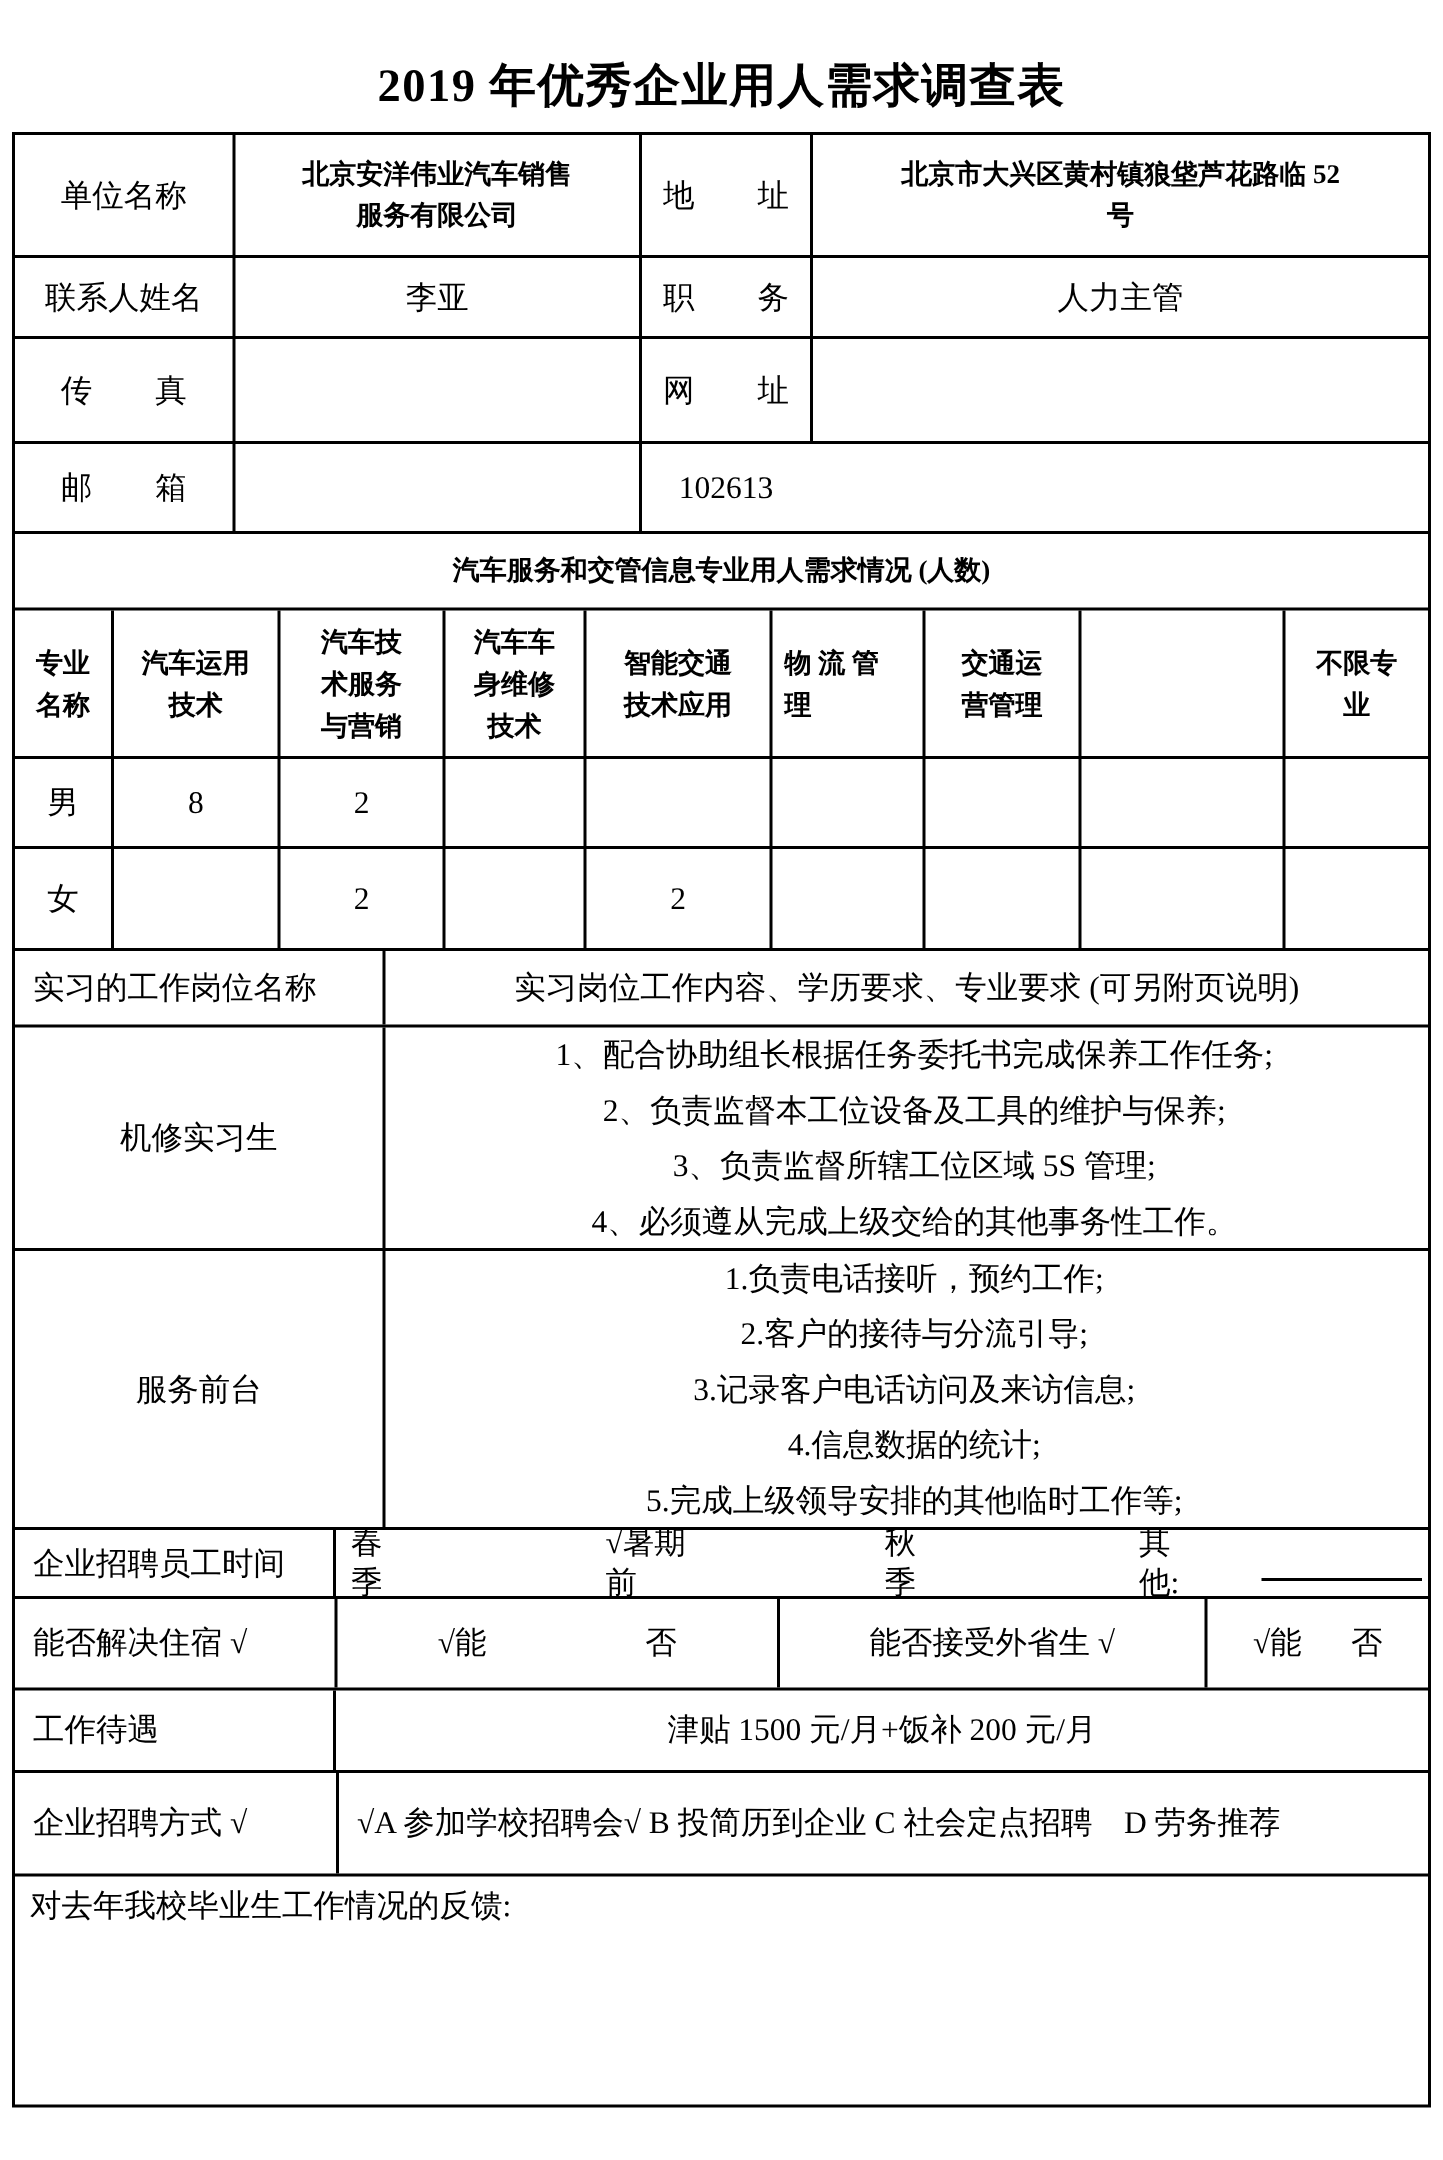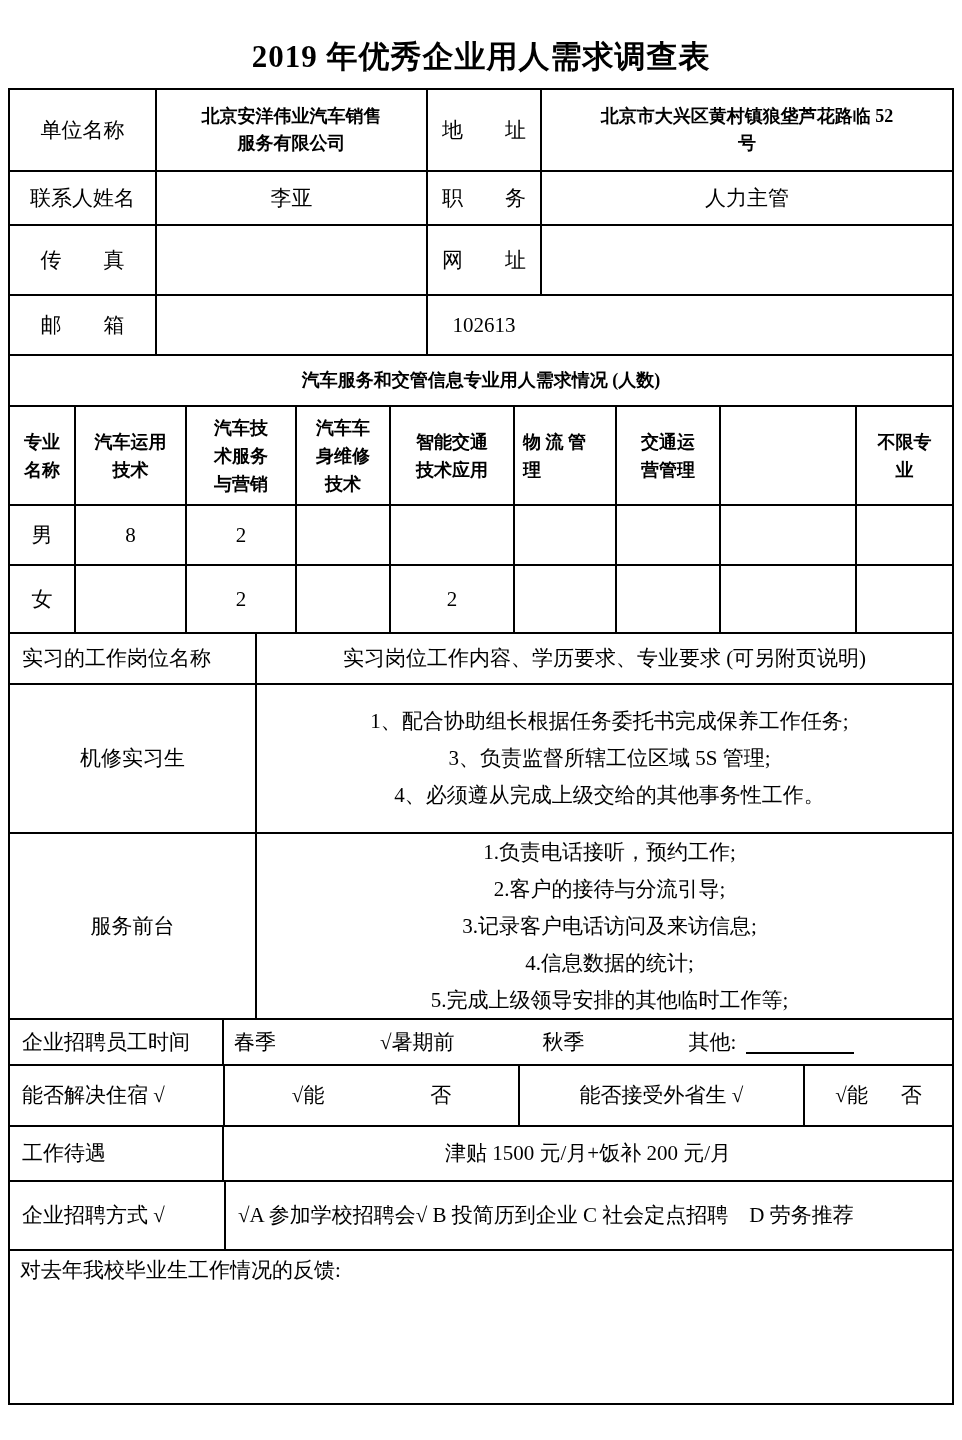--- a/index.html
+++ b/index.html
@@ -145,6 +145,7 @@
     <div class="cell">机修实习生</div>
     <div class="cell duties">
       <div class="duty">1、配合协助组长根据任务委托书完成保养工作任务;</div>
+      <div class="duty">2、负责监督本工位设备及工具的维护与保养;</div>
       <div class="duty">3、负责监督所辖工位区域 5S 管理;</div>
       <div class="duty">4、必须遵从完成上级交给的其他事务性工作。</div>
     </div>

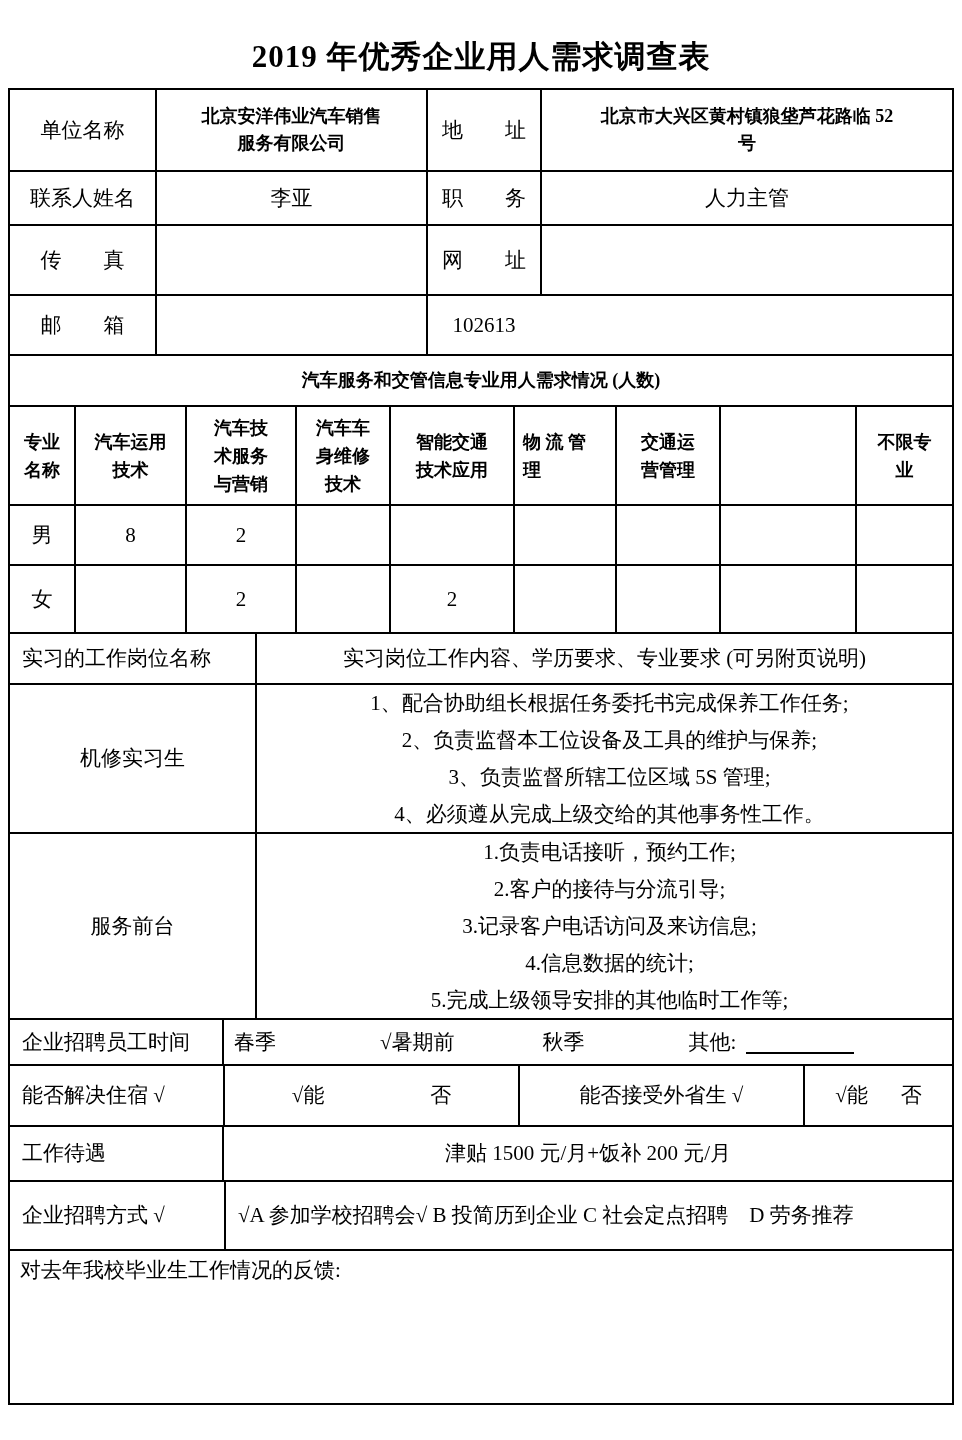--- a/index.html
+++ b/index.html
@@ -45,7 +45,7 @@
   .r-feedback{grid-template-columns:1fr;height:154px;}
   .duties{flex-direction:column;align-items:center;justify-content:center;text-align:left;padding-left:14px;}
   .duty{line-height:37px;white-space:pre;}
-  .time-content{justify-content:flex-start;text-align:left;padding-left:10px;}
+  .time-content{justify-content:flex-start;text-align:left;padding-left:10px;gap:24px;}
   .t-summer{margin-left:104px;}
   .t-autumn{margin-left:88px;}
   .t-other{margin-left:104px;}

